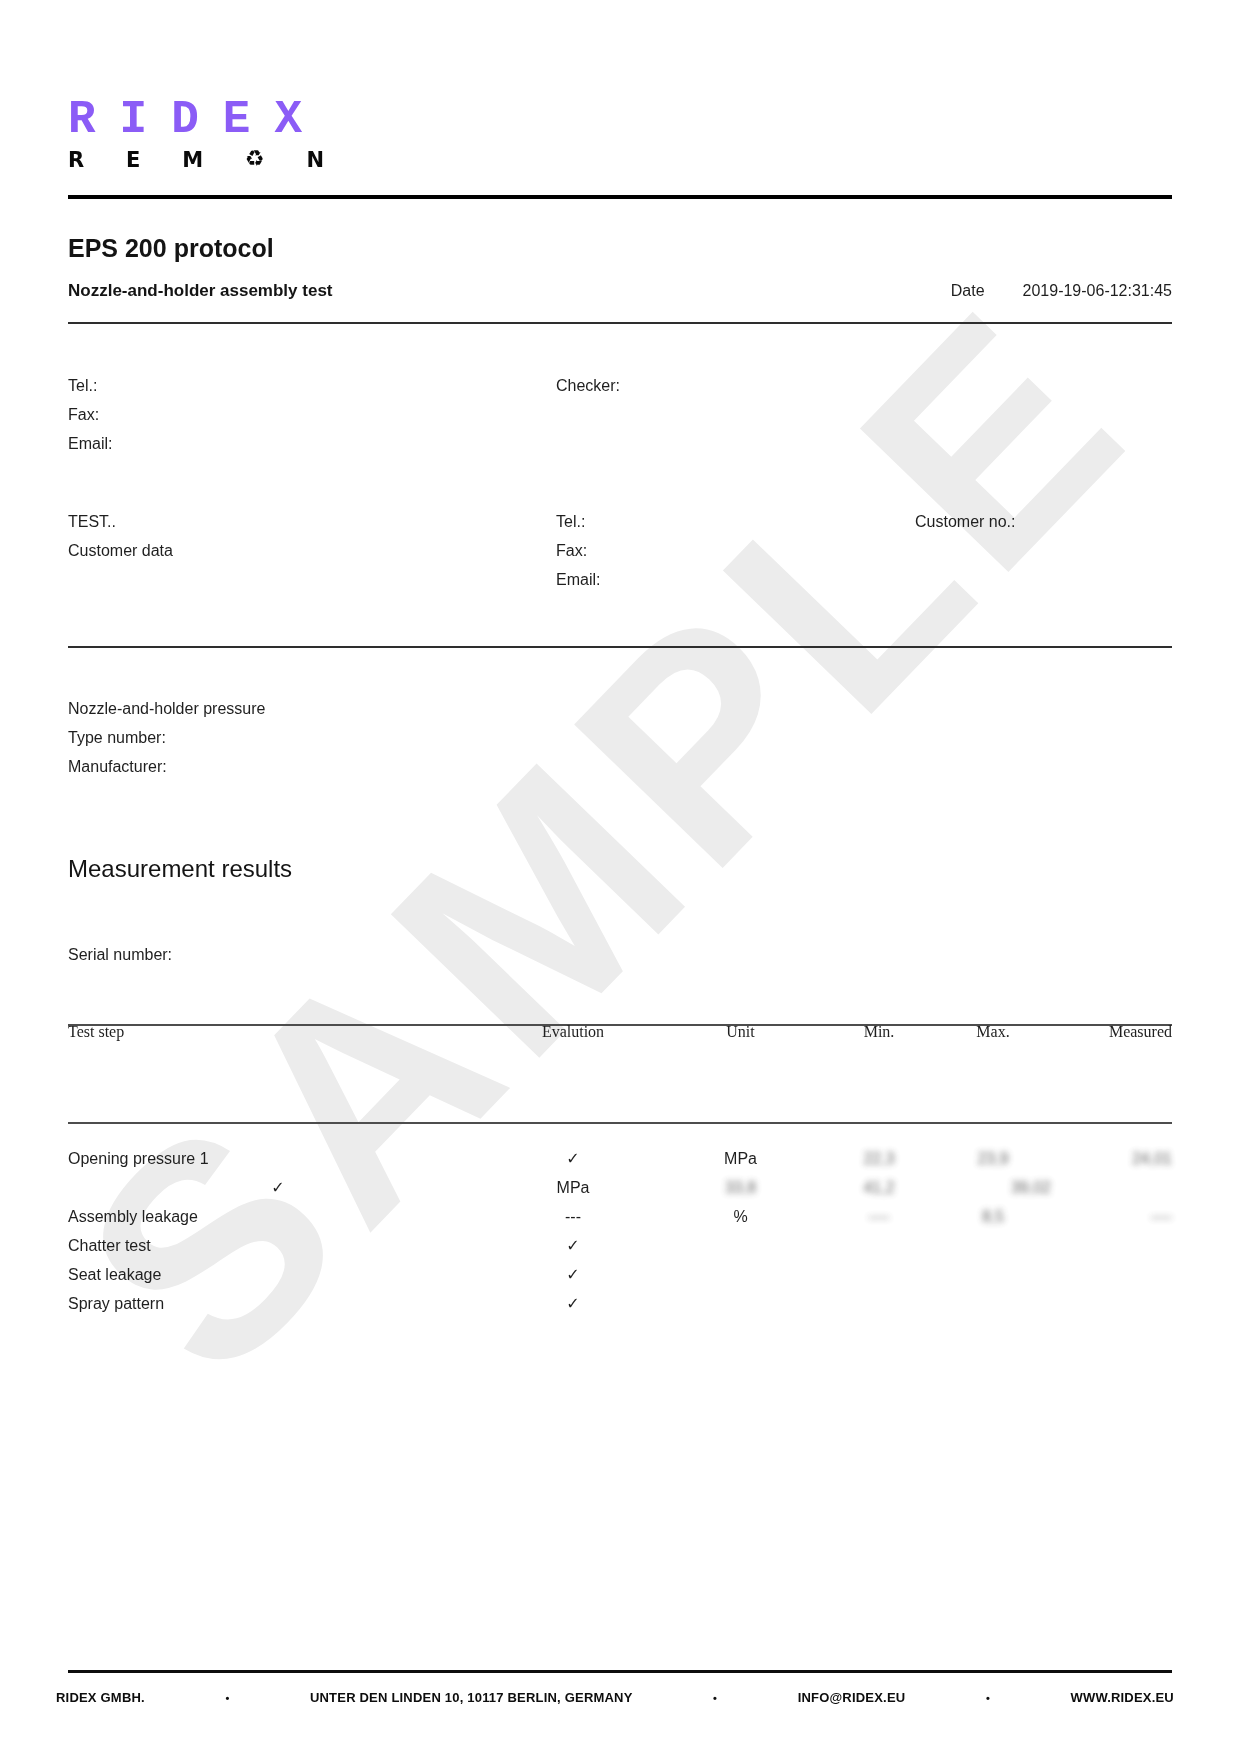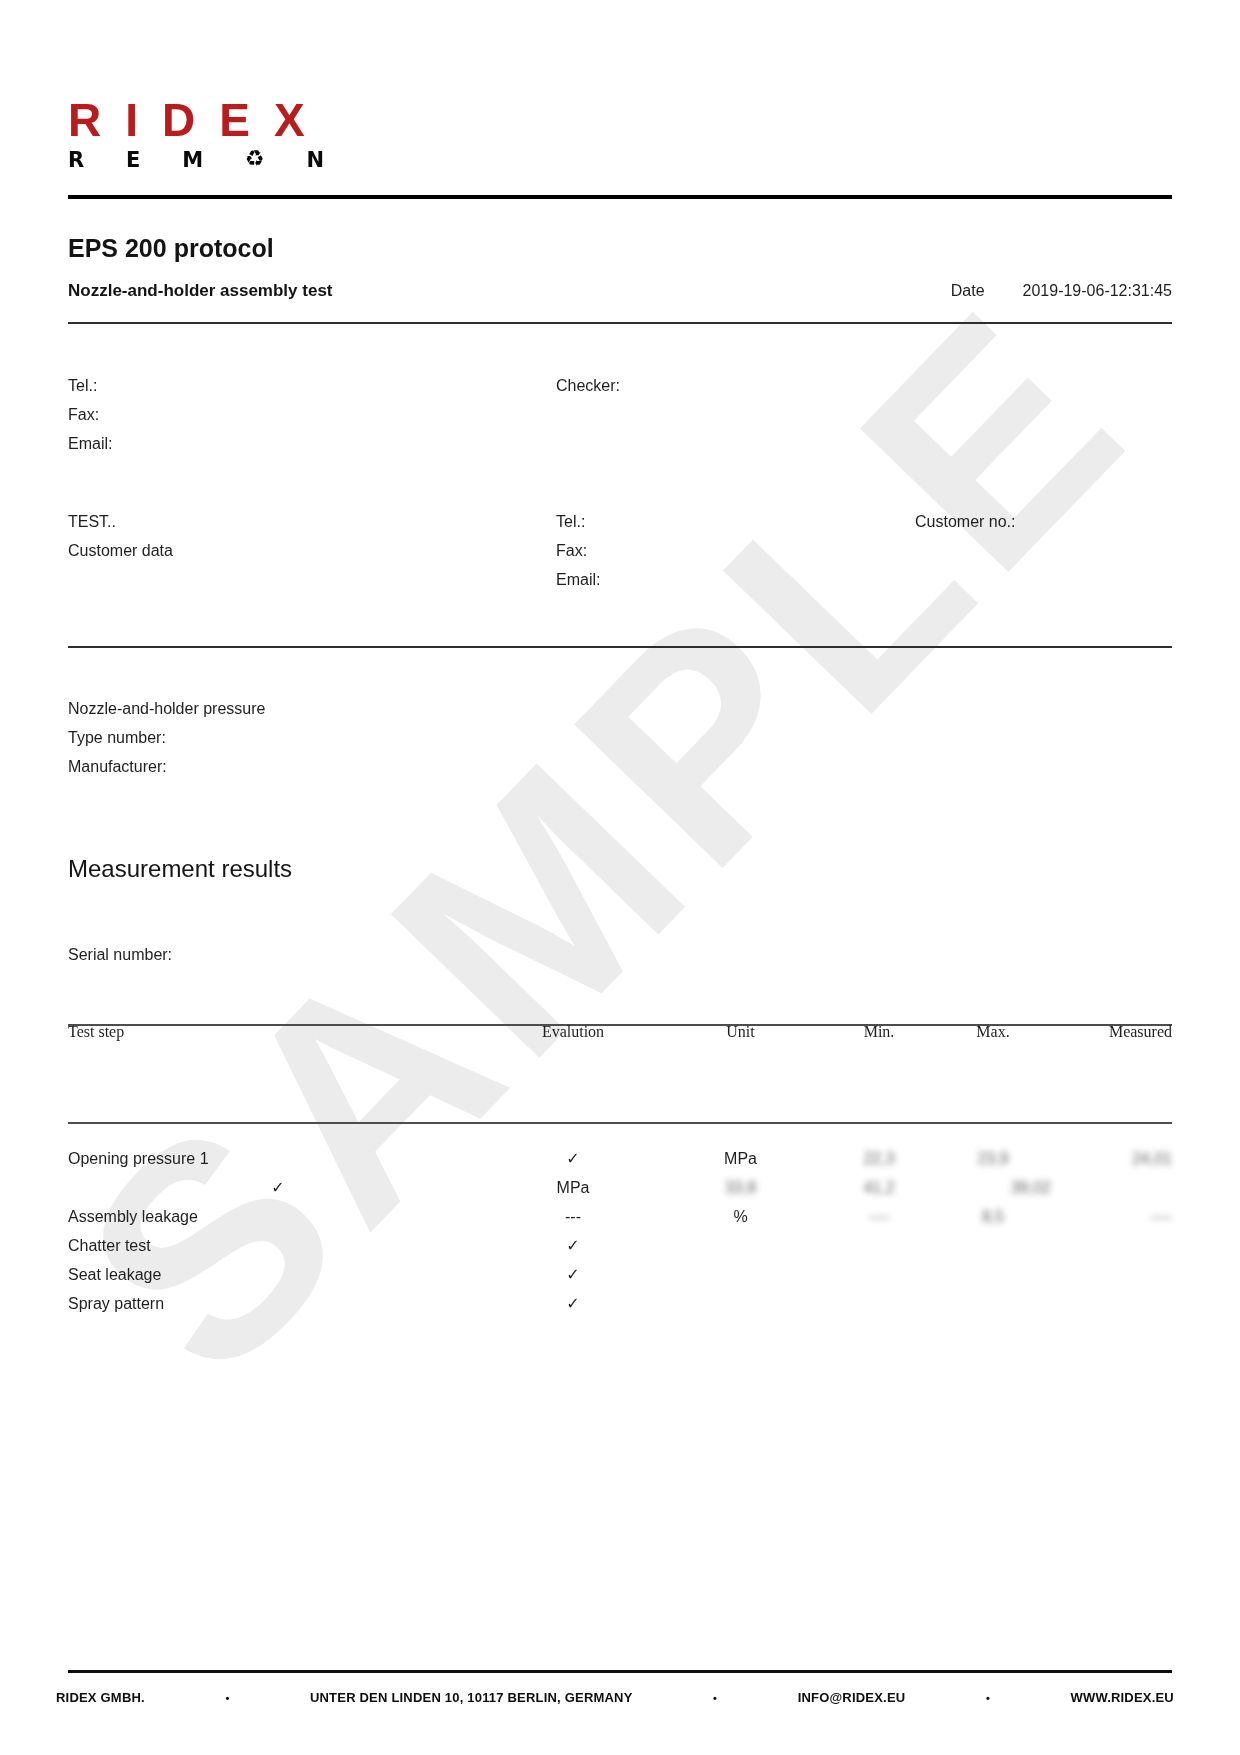--- a/index.html
+++ b/index.html
@@ -19,7 +19,7 @@
 
   
   .logo { position:absolute; left:68px; top:98px; }
-  .brand { font-family:Liberation Sans, sans-serif; font-weight:bold; font-size:46px; line-height:44px; letter-spacing:24px; color:#b91c1c; }
+  .brand { font-family:Liberation Mono, monospace; font-weight:bold; font-size:46px; line-height:44px; letter-spacing:24px; color:#8b5cf6; }
   .reman { display:flex; justify-content:space-between; width:256px; margin-top:6px;
            font-family:"DejaVu Sans",sans-serif; font-weight:bold; font-size:21px; color:#0a0a0a; }
   .reman .recycle { font-size:22px; line-height:21px; }

